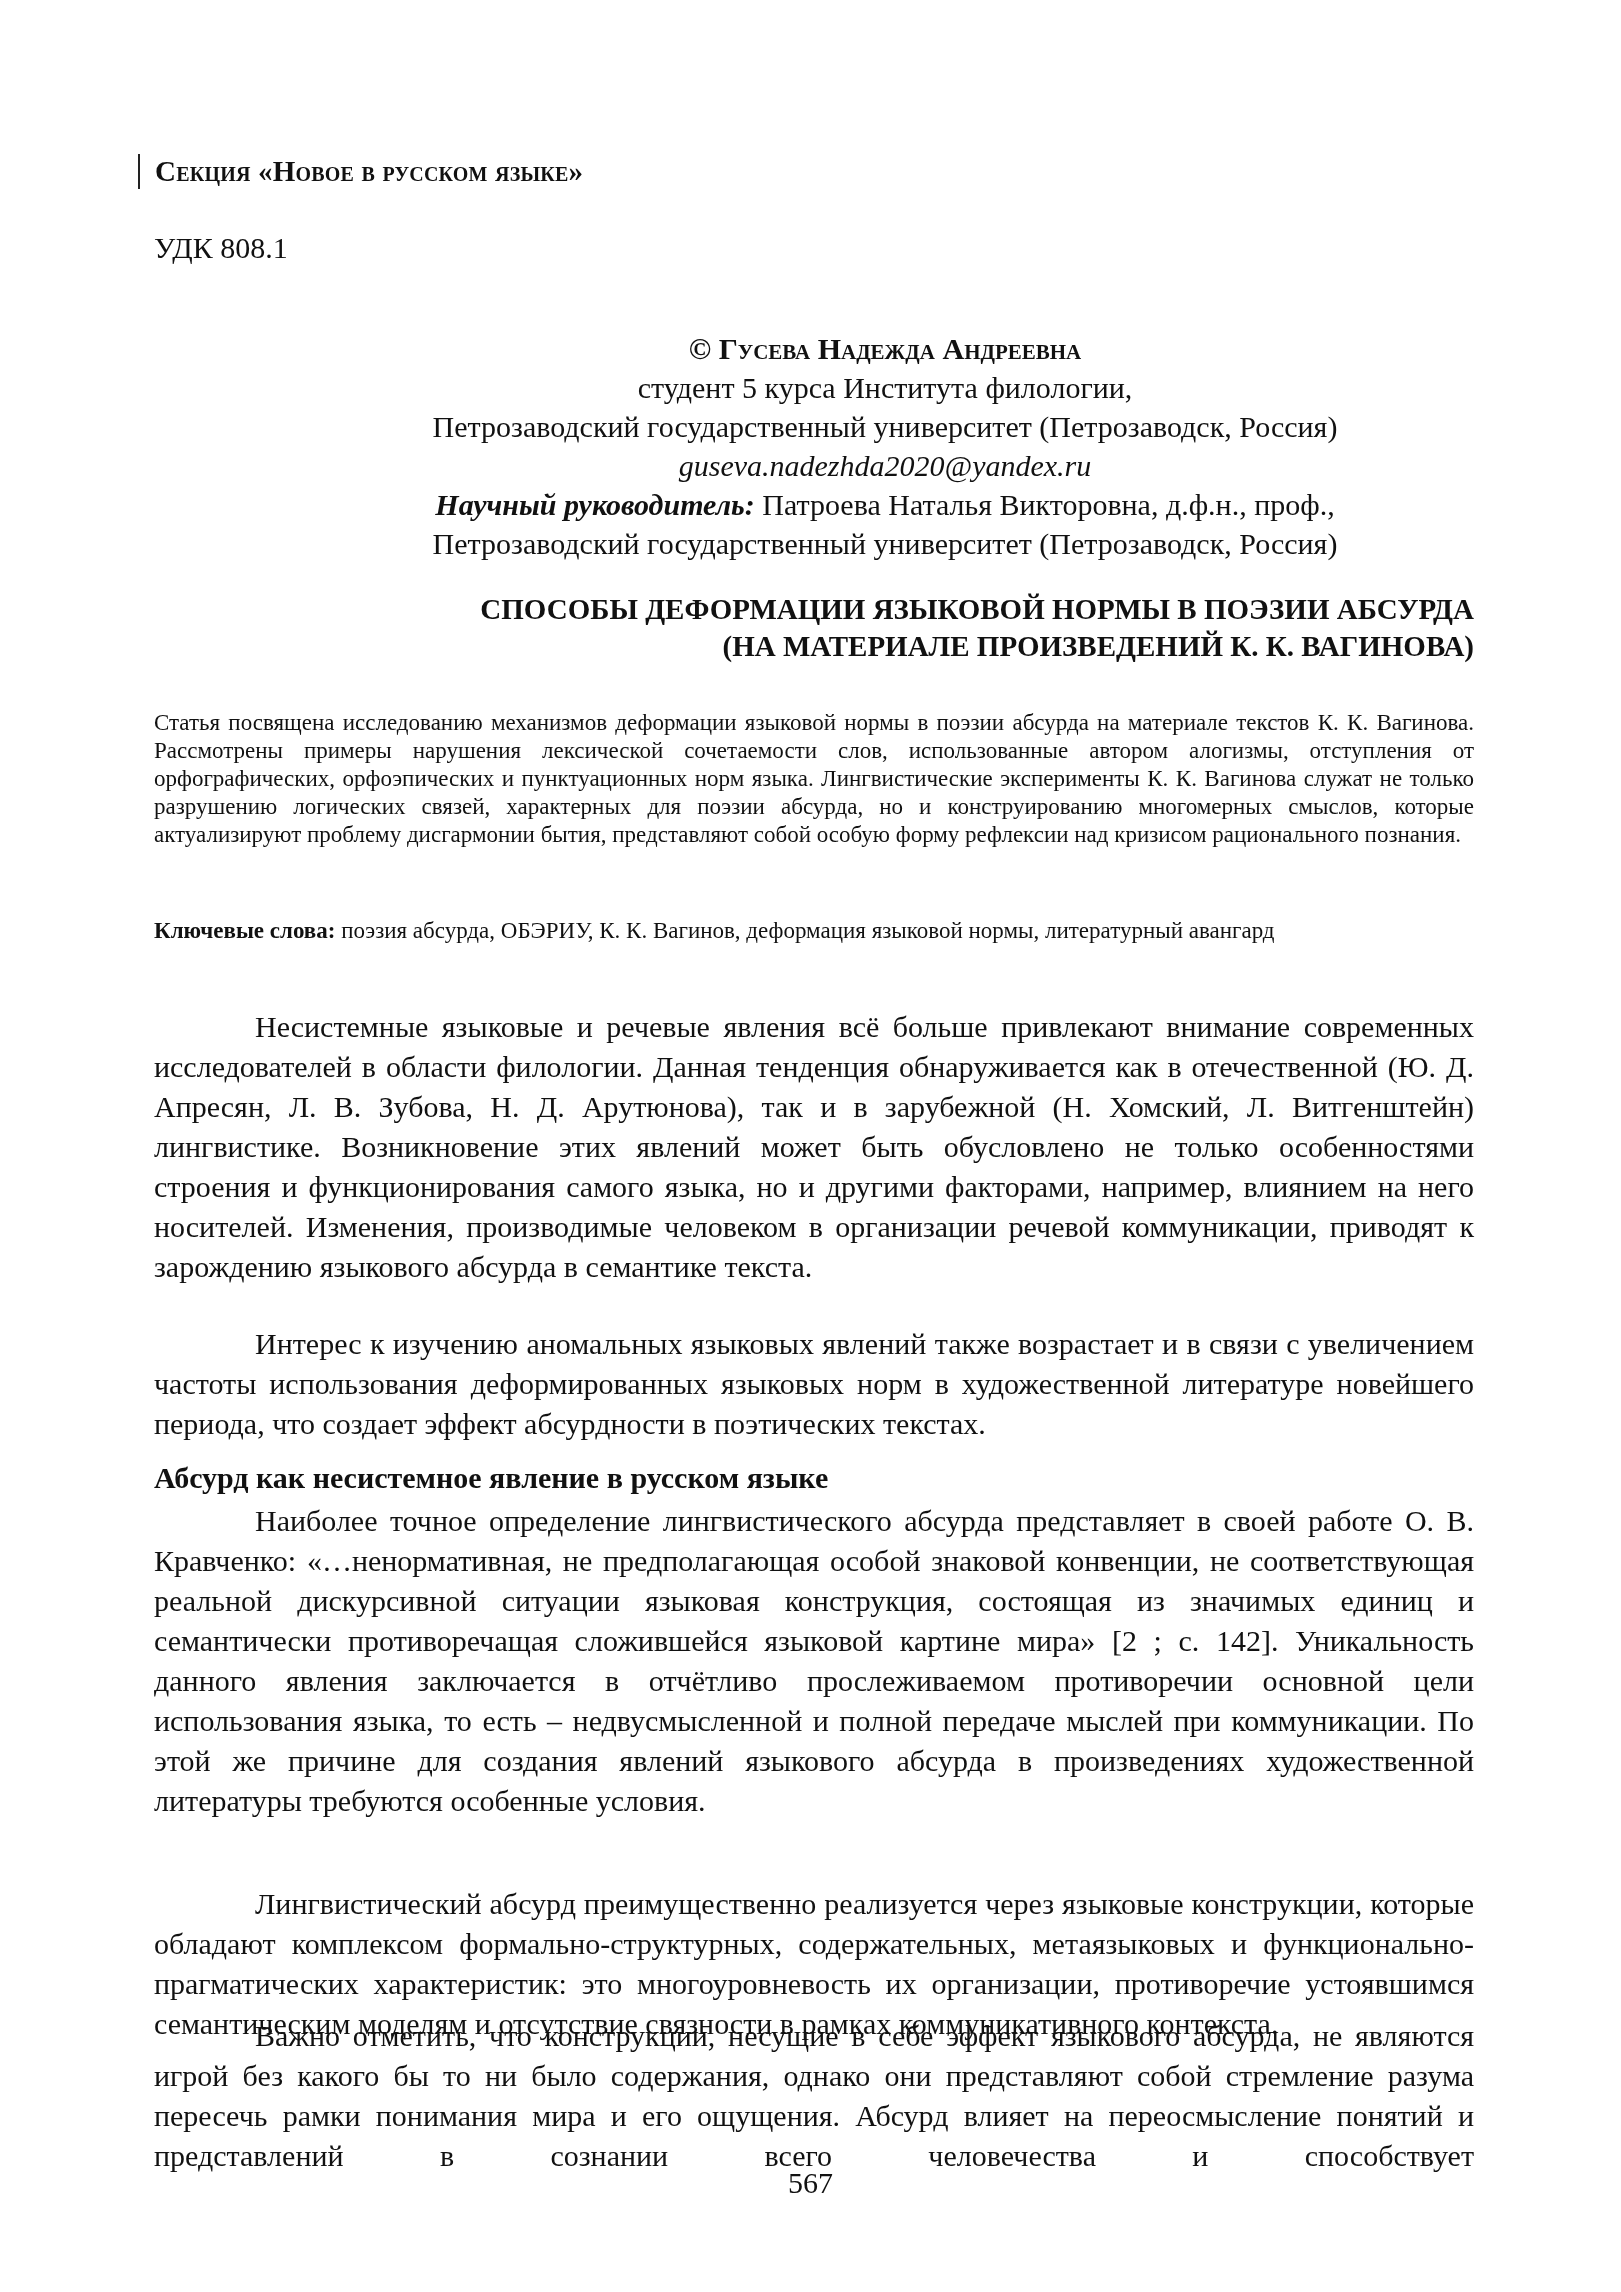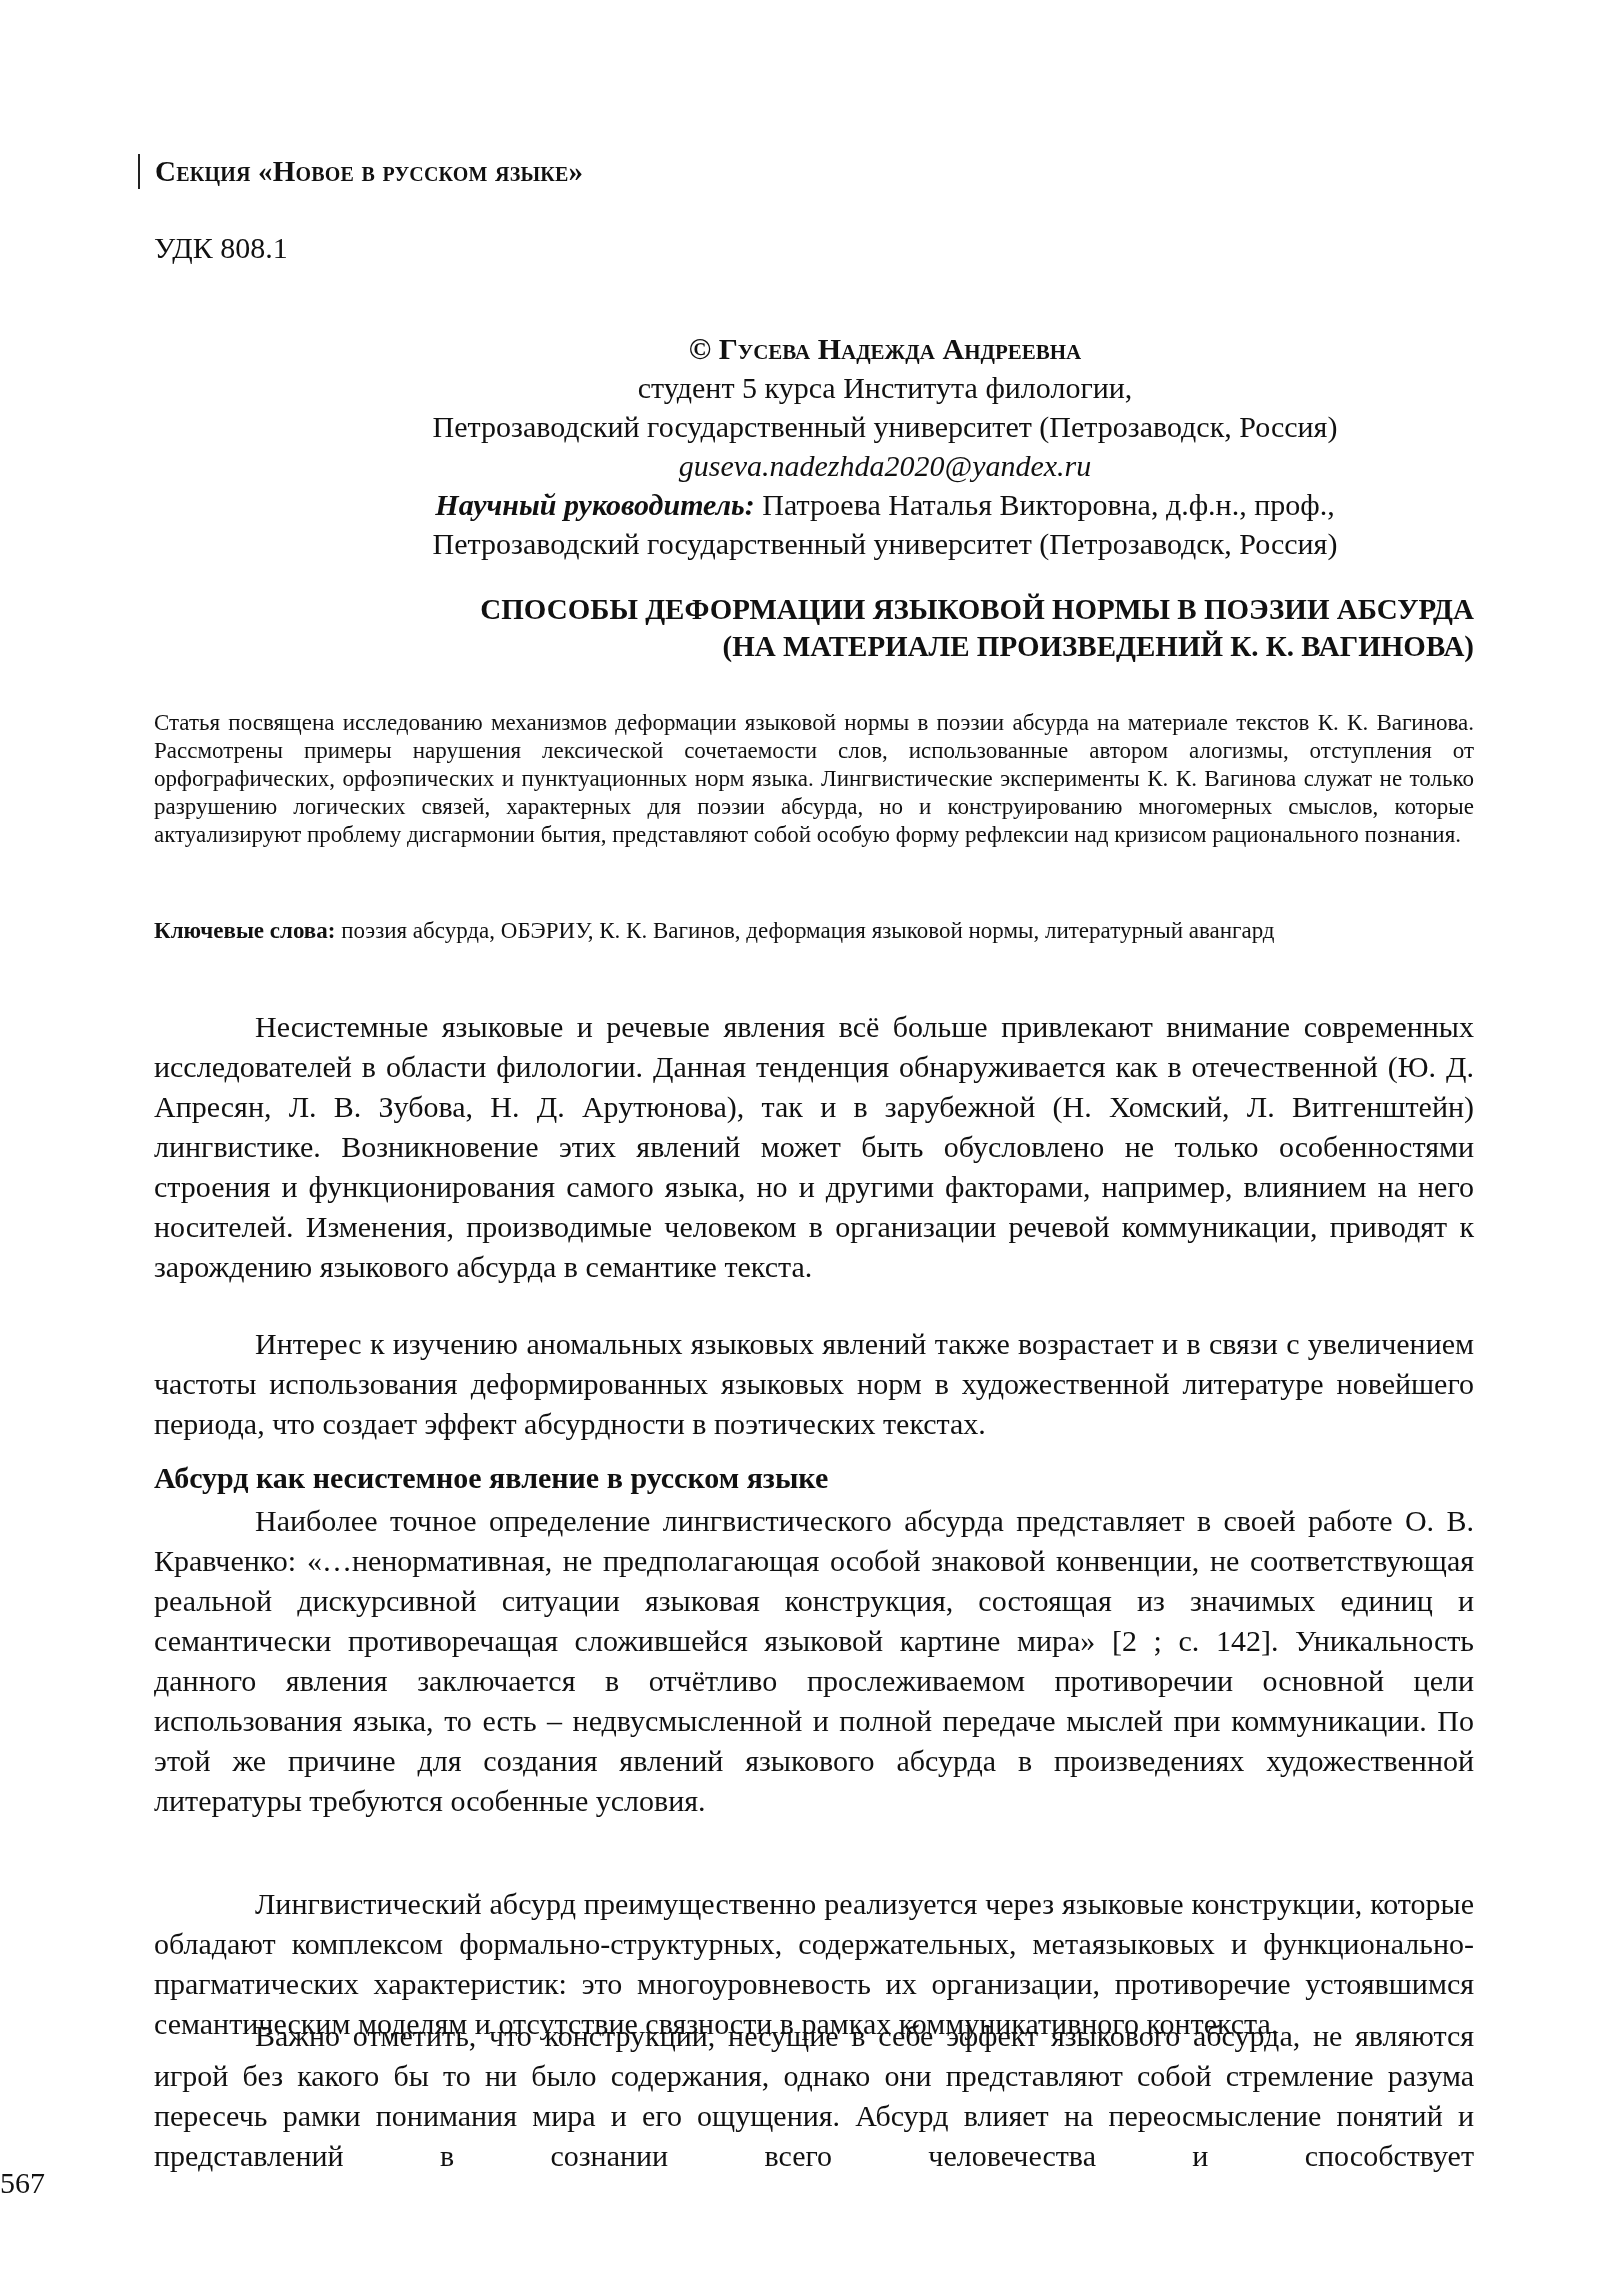--- a/index.html
+++ b/index.html
@@ -32,7 +32,7 @@
   .p3 { top: 1501px; }
   .p4 { top: 1884px; }
   .p5 { top: 2016px; }
-  .page-number { position: absolute; left: 0; width: 1621px; top: 2166px; font-size: 30px; }
+  .page-number { position: absolute; left: 0; width: 1621px; top: 2166px; text-align: center; font-size: 30px; }
 </style>
 </head>
 <body>

